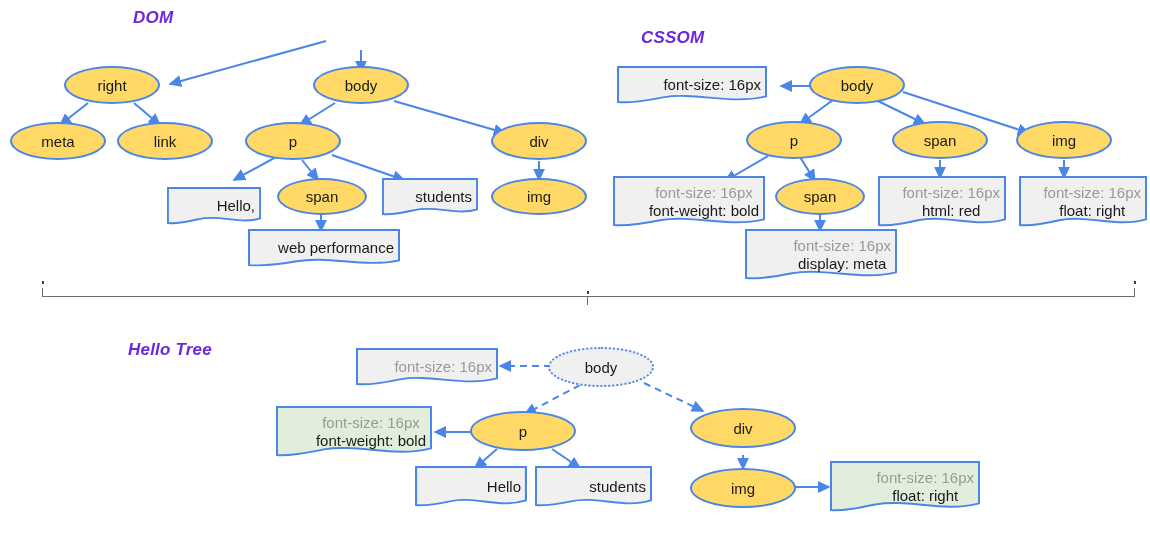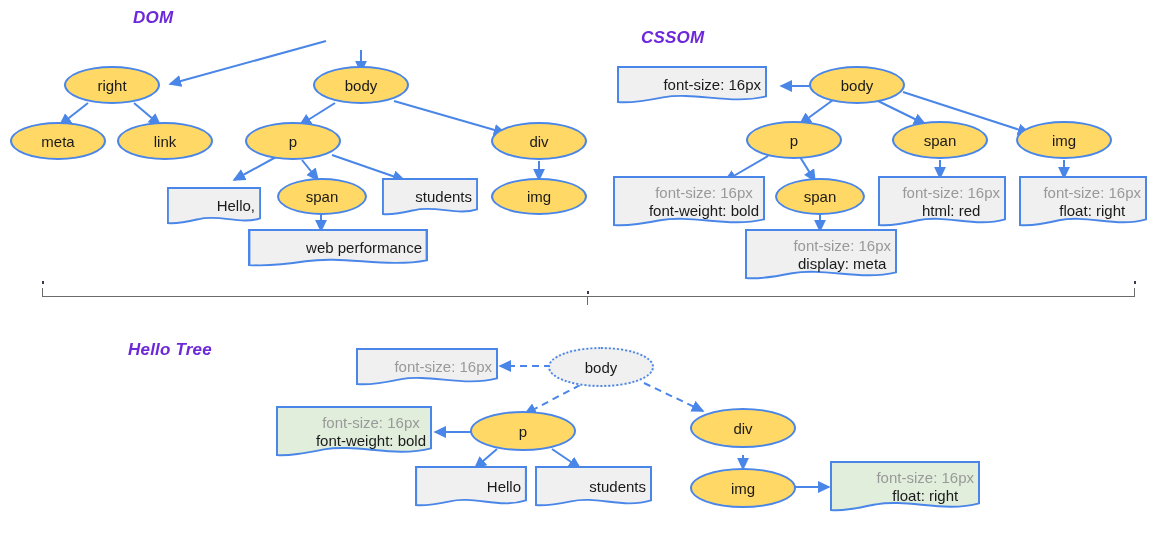--- a/index.html
+++ b/index.html
@@ -206,7 +206,7 @@
     <span class="txt">students</span>
   </div>
 
-  <div class="docbox" style="left:248px; top:229px; width:180px; height:38px;">
+  <div class="docbox" style="left:248px; top:229px; width:152px; height:38px;">
     <svg class="skin" viewBox="0 0 150 40" preserveAspectRatio="none">
       <path d="M1,1 H149 V33 C115,41 80,28 48,34 C28,38 14,39 1,38 Z" fill="#F0F0F0" stroke="#4A86E8" stroke-width="2"></path>
     </svg>

